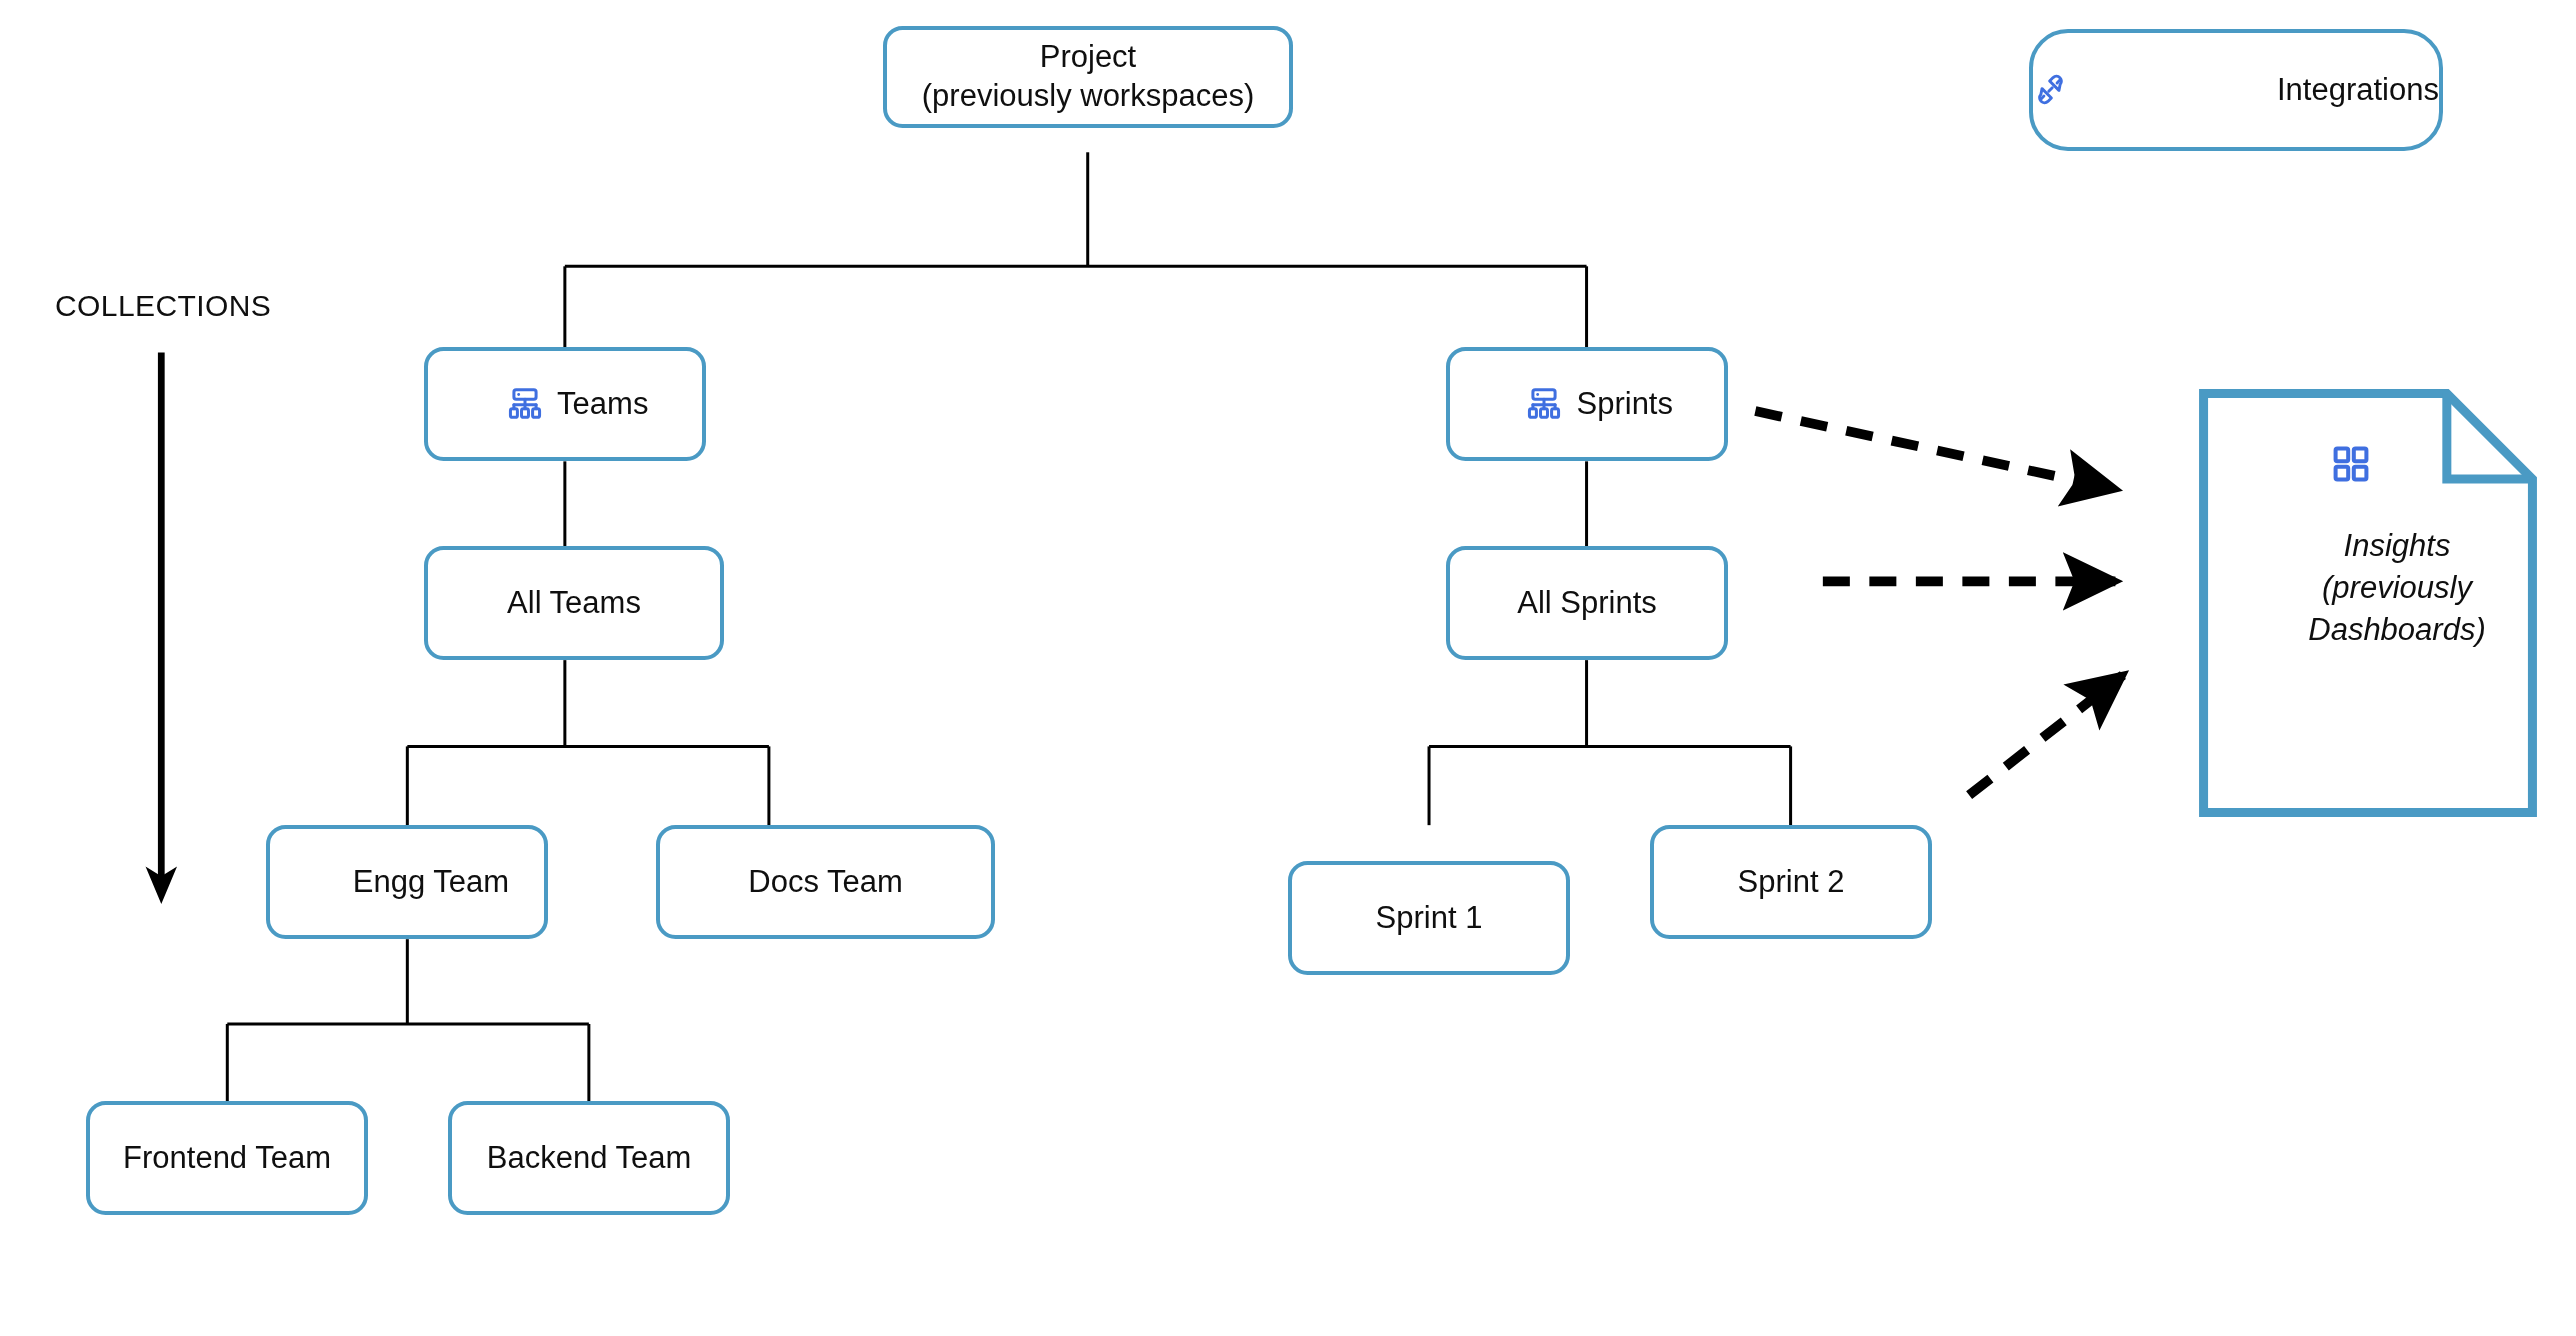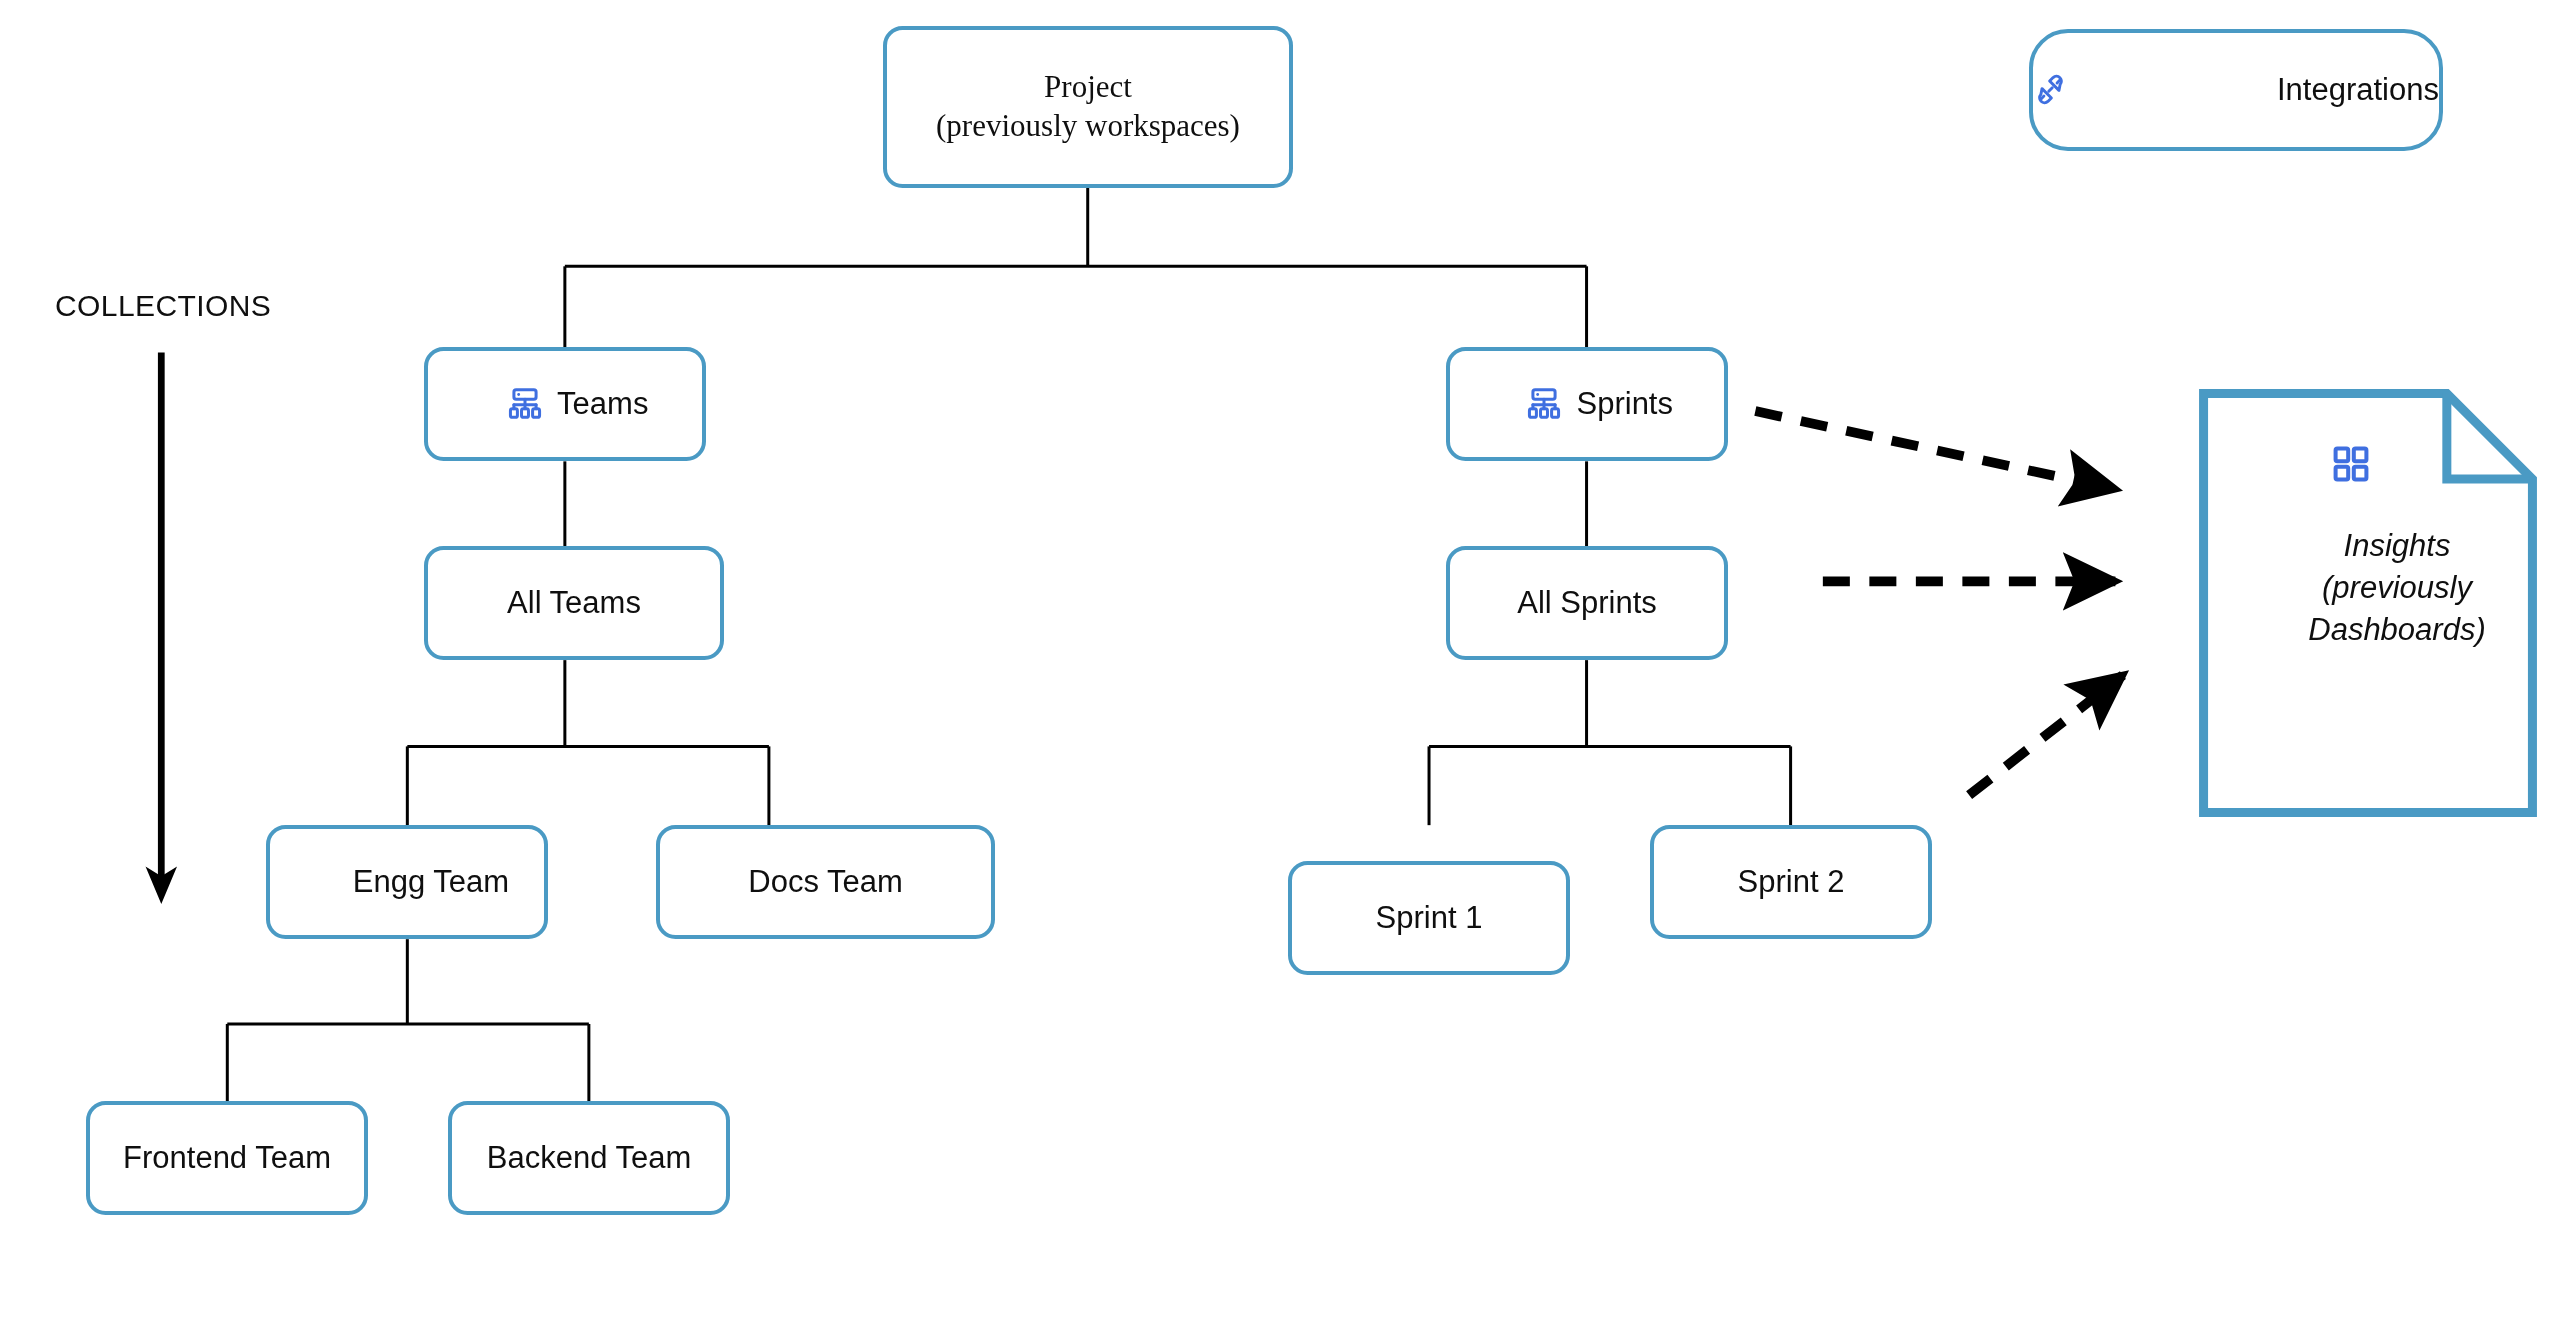--- a/index.html
+++ b/index.html
@@ -156,7 +156,7 @@
 
   <div class="collections-label" style="left:55px; top:289px;">COLLECTIONS</div>
 
-  <div class="node" style="left:883px; top:26px; width:410px; height:162px;font-family:Liberation Serif, serif;">
+  <div class="node" style="left:883px; top:26px; width:410px; height:102px;">
     <span class="label">Project
 (previously workspaces)</span>
   </div>

